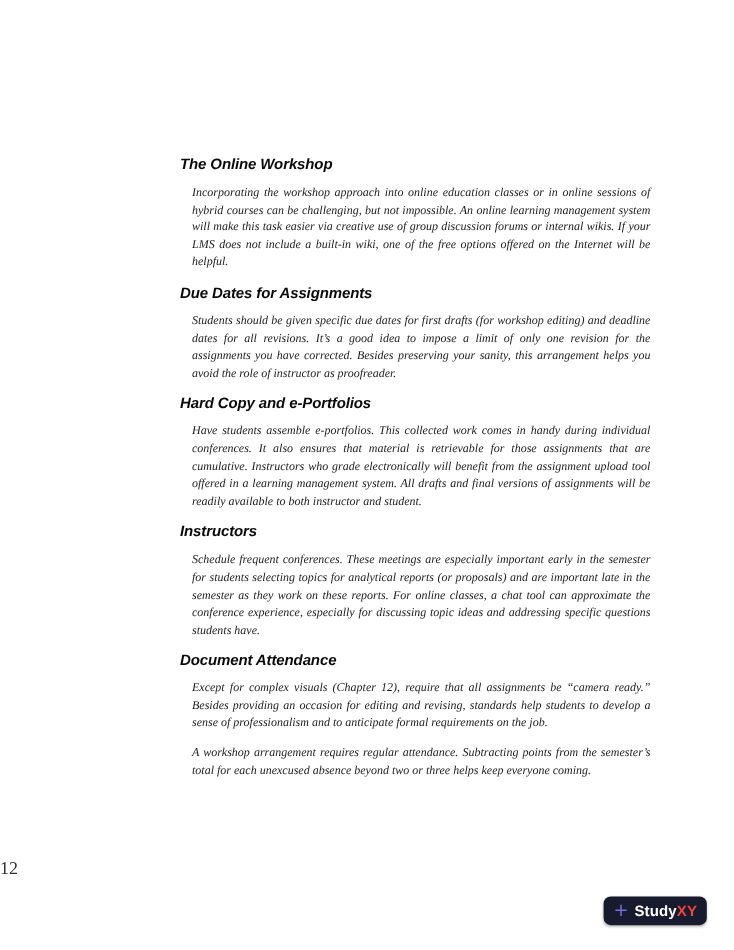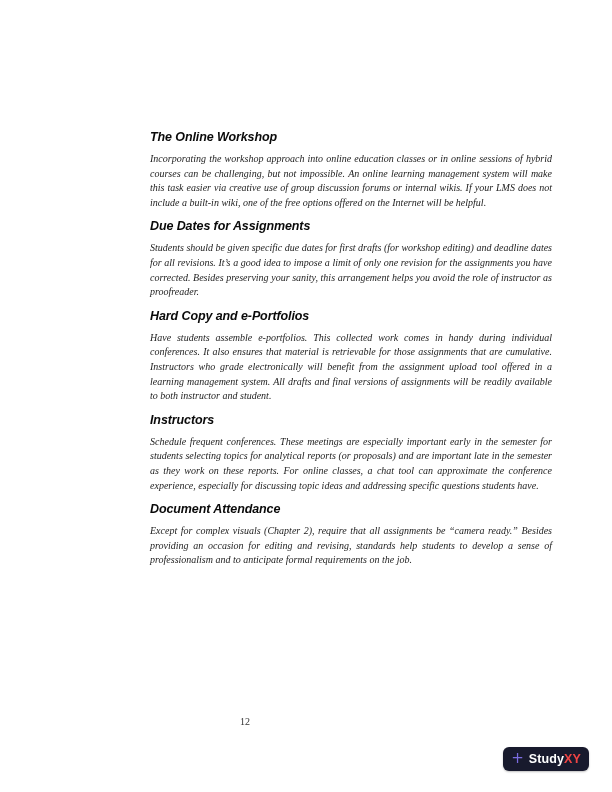--- a/index.html
+++ b/index.html
@@ -28,7 +28,7 @@
     letter-spacing: -0.1px;
   }
   .section p {
-    margin: 0;
+    margin: 10px;
     font-family: "Liberation Serif", serif;
     font-size: 10px;
     line-height: 14.6px;

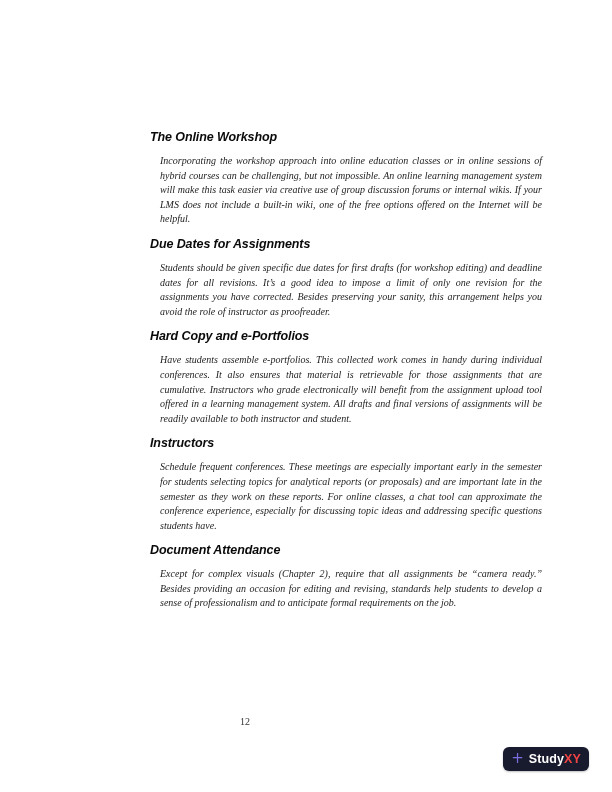--- a/index.html
+++ b/index.html
@@ -107,7 +107,7 @@
 
     <section class="section">
       <h2>Document Attendance</h2>
-      <p>Except for complex visuals (Chapter 2), require that all assignments be “camera ready.” Besides providing an occasion for editing and revising, standards help students to develop a sense of professionalism and to anticipate formal requirements on the job.</p>
+      <p>Except for complex visuals (Chapter 12), require that all assignments be “camera ready.” Besides providing an occasion for editing and revising, standards help students to develop a sense of professionalism and to anticipate formal requirements on the job.</p>
     </section>
 
     <section class="section">

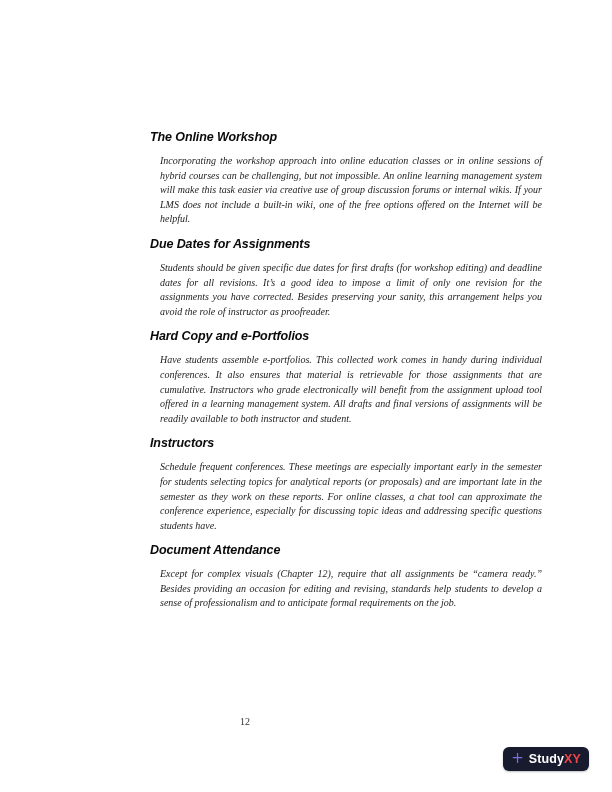--- a/index.html
+++ b/index.html
@@ -111,6 +111,7 @@
     </section>
 
     <section class="section">
+      <p>A workshop arrangement requires regular attendance. Subtracting points from the semester’s total for each unexcused absence beyond two or three helps keep everyone coming.</p>
     </section>
 
   </main>

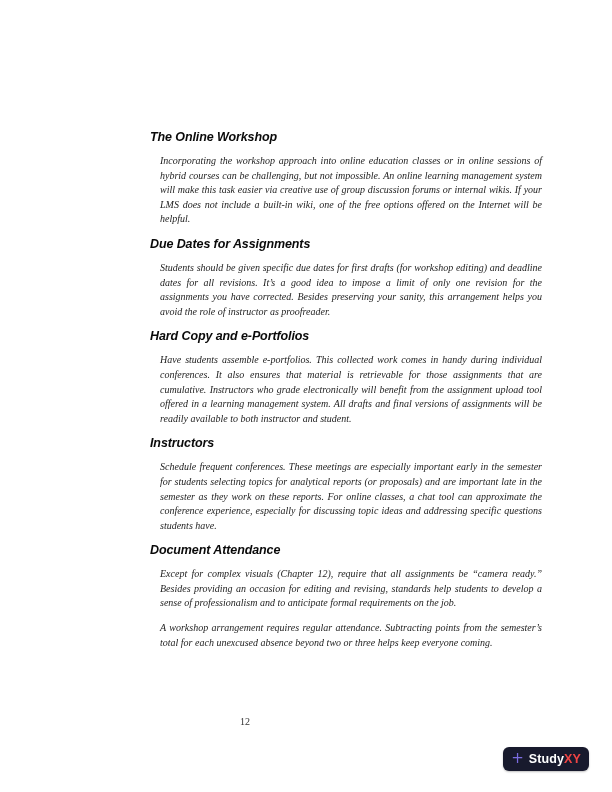--- a/index.html
+++ b/index.html
@@ -40,9 +40,9 @@
     top: 716px;
     left: 0;
     width: 490px;
-    text-align: center;
+    text-align: left;
     font-family: "Liberation Serif", serif;
-    font-size: 10px;
+    font-size: 15px;
     color: #333333;
   }
   .brand-badge {

